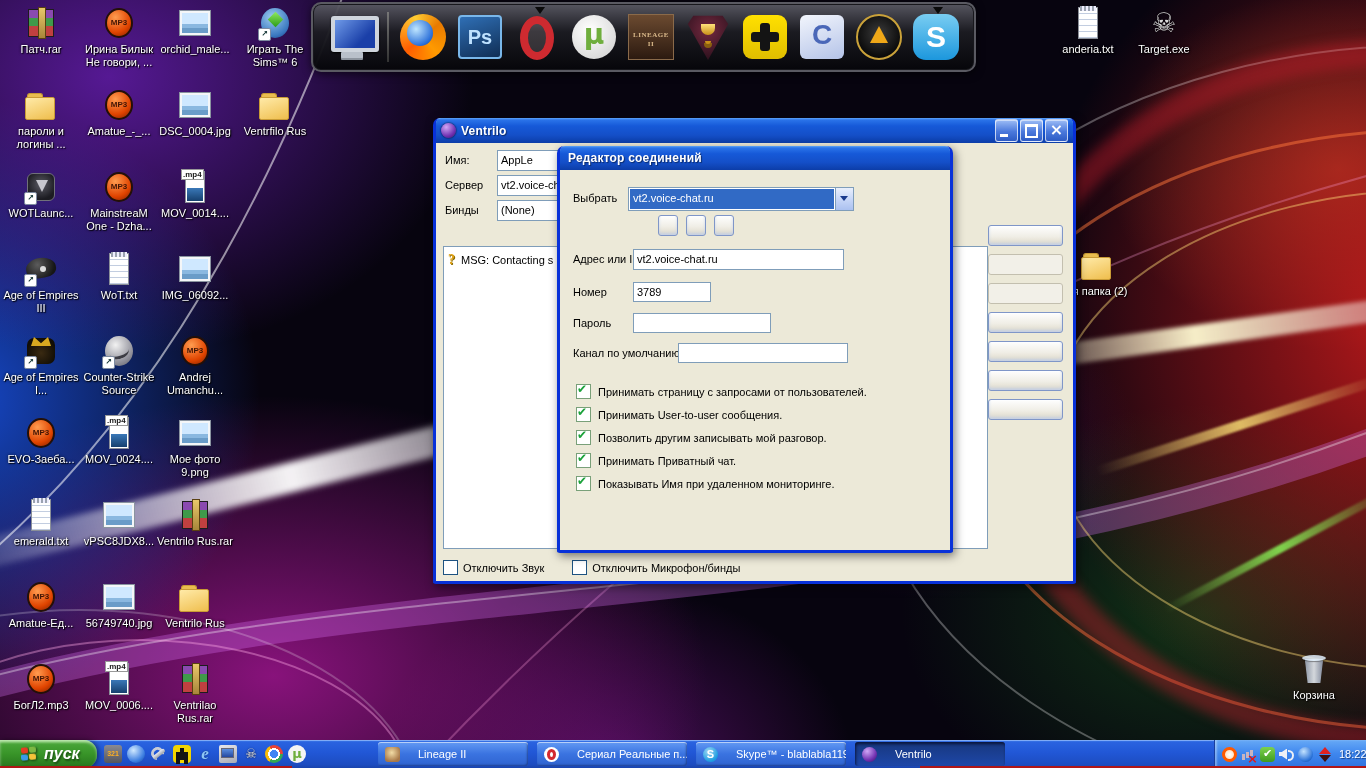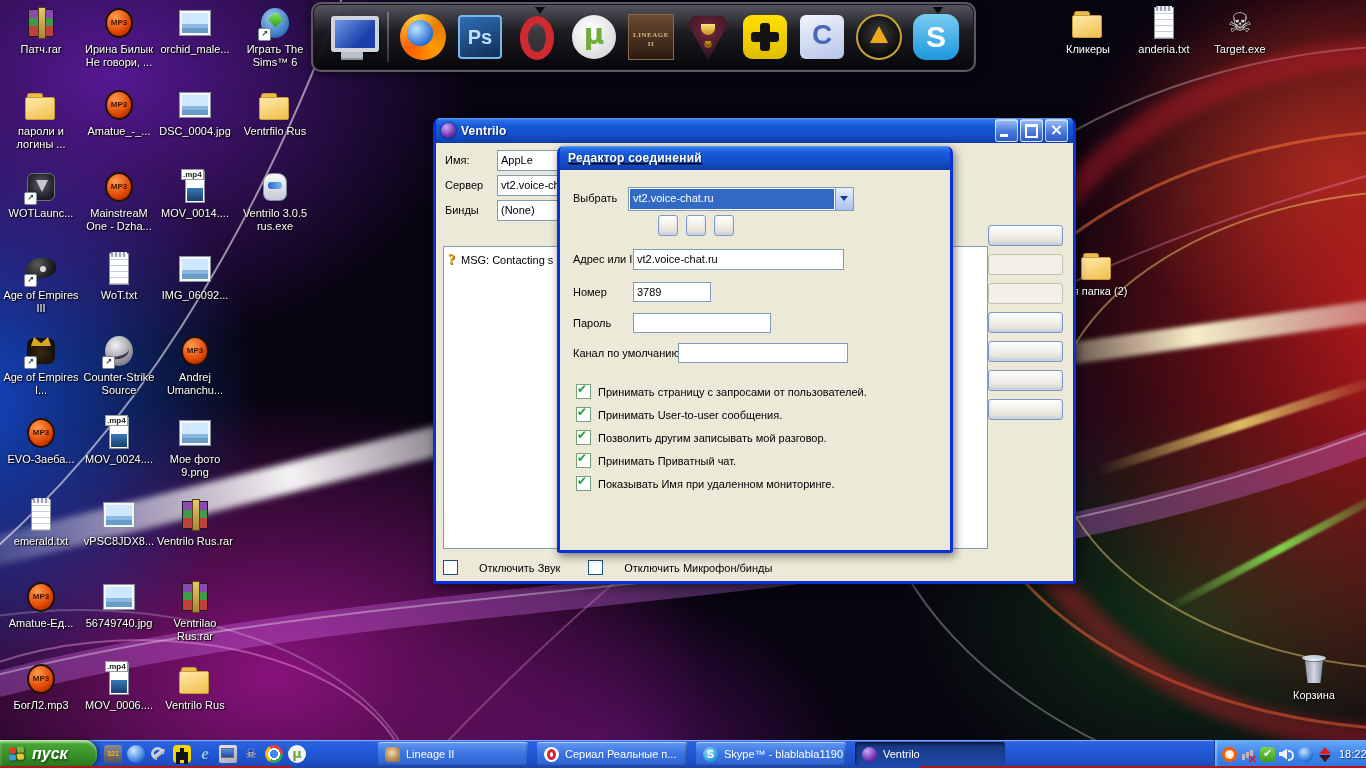--- a/index.html
+++ b/index.html
@@ -420,10 +420,6 @@
     </div>
     </div>
   <div class="icon-row">
-      <div class="dicon" data-icon="folder">
-      <div class="ico"></div>
-      <div class="dlabel">Кликеры</div>
-    </div>
       <div class="dicon" data-icon="txt">
       <div class="ico"></div>
       <div class="dlabel">anderia.txt</div>

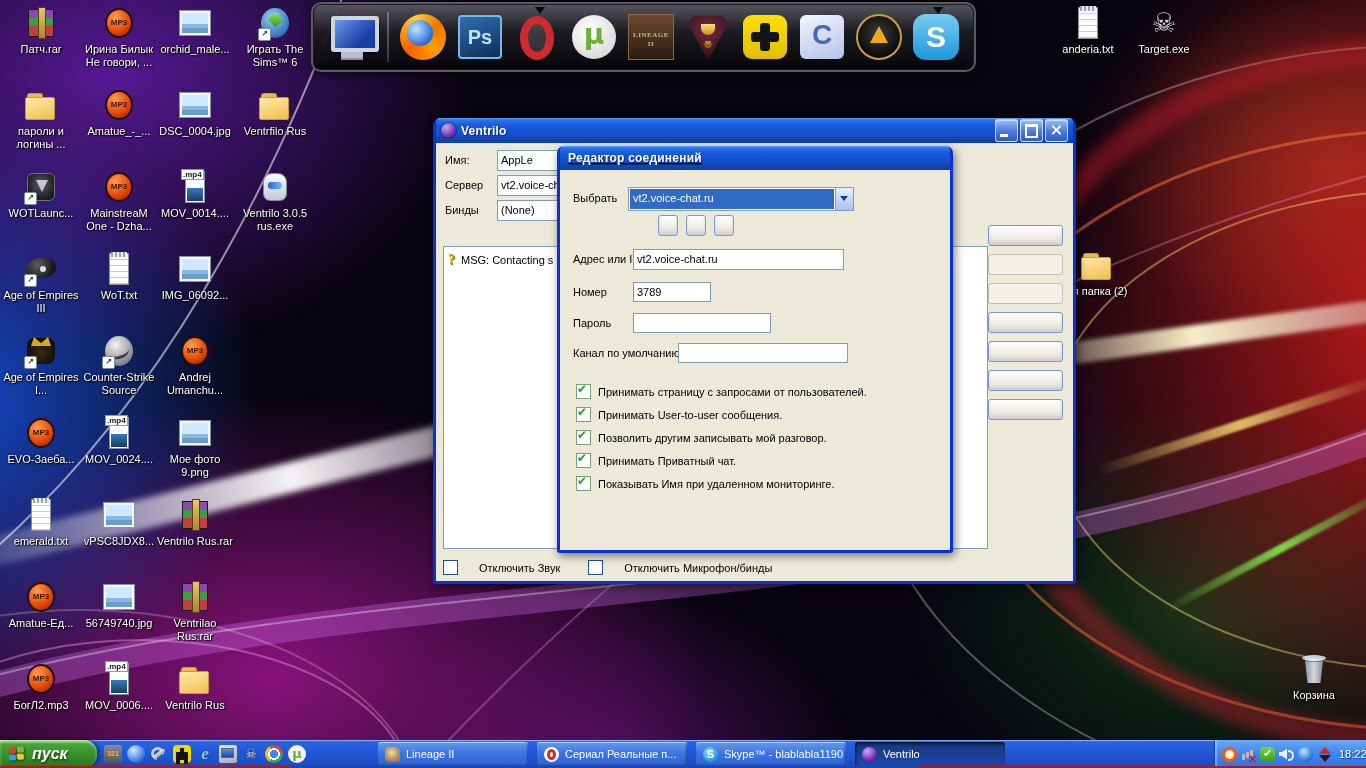--- a/index.html
+++ b/index.html
@@ -174,7 +174,7 @@
   #vwin .foot .fitem{display:flex;align-items:center;gap:21px;}
 
   
-  #dlg{left:557px;top:146px;width:390px;height:404px;z-index:20;text-decoration:underline;}
+  #dlg{left:557px;top:146px;width:390px;height:404px;z-index:20;}
   #dlg .titlebar{height:24px;}
   .combo{position:absolute;left:68px;top:41px;width:224px;height:22px;background:#fff;border:1px solid #7f9db9;display:flex;}
   .combo .sel{flex:1;margin:1px;background:#316ac5;color:#fff;font-size:11px;line-height:18px;padding:0 3px;

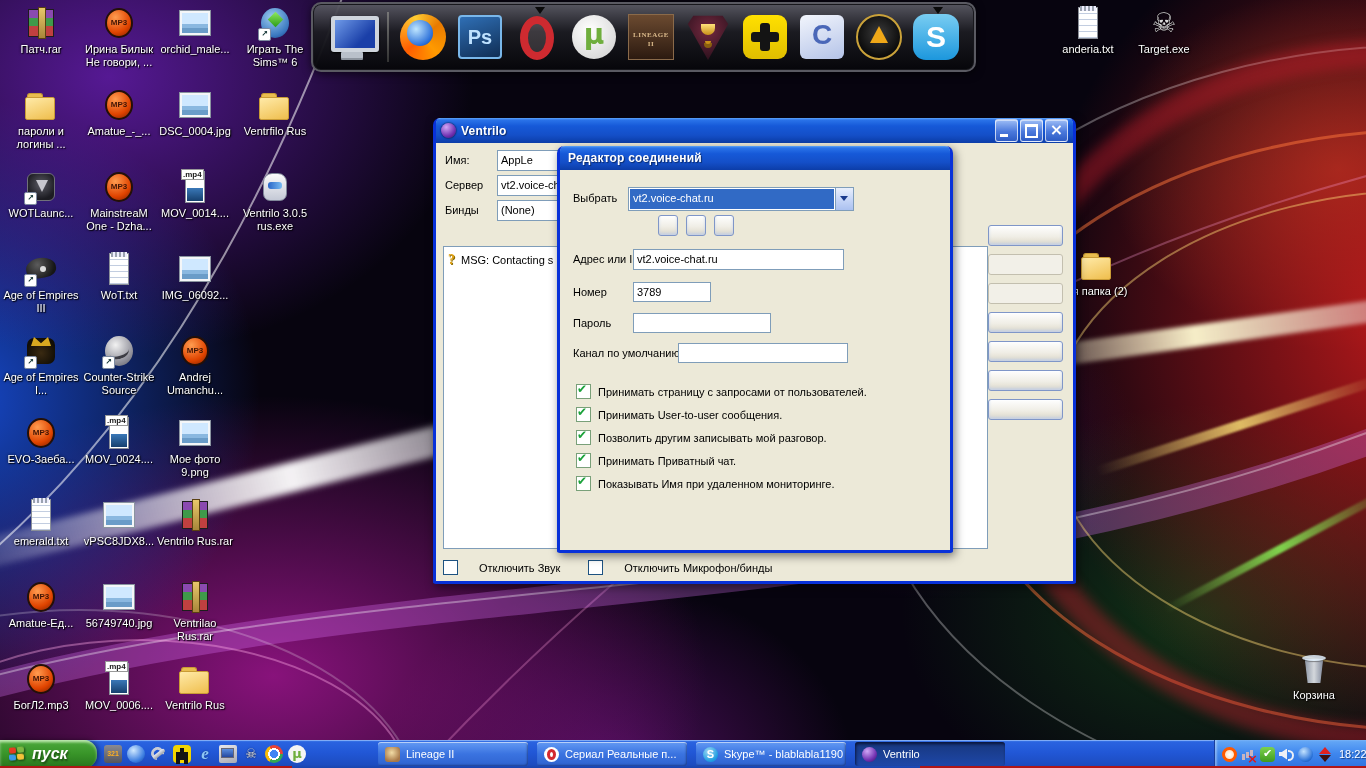--- a/index.html
+++ b/index.html
@@ -414,10 +414,6 @@
       <div class="ico"></div>
       <div class="dlabel">Ventrfilo Rus</div>
     </div>
-      <div class="dicon" data-icon="ventrilo">
-      <div class="ico"></div>
-      <div class="dlabel">Ventrilo 3.0.5 rus.exe</div>
-    </div>
     </div>
   <div class="icon-row">
       <div class="dicon" data-icon="txt">

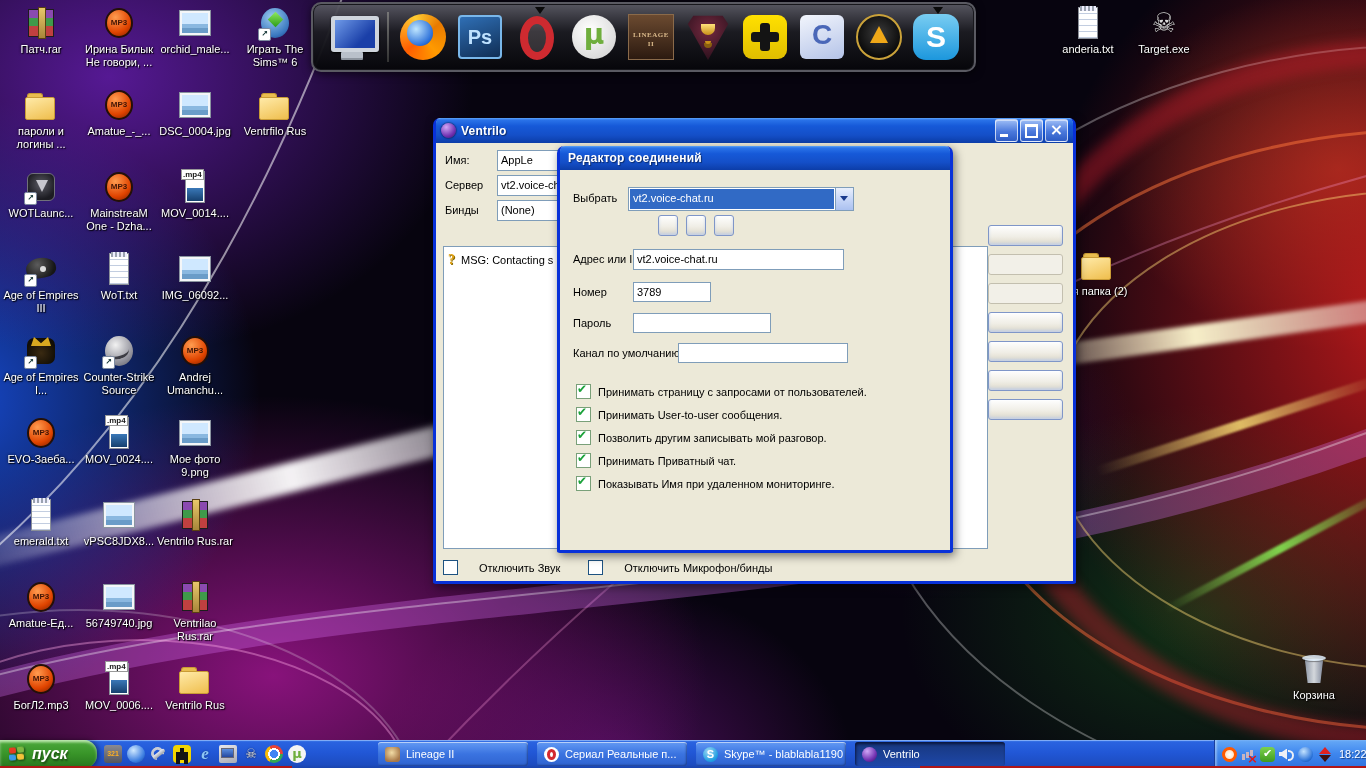--- a/index.html
+++ b/index.html
@@ -171,7 +171,7 @@
   #vwin .qmark{color:#e0a010;font:bold 14px/14px "Liberation Serif",serif;text-shadow:1px 1px 0 #8a6a00;}
   #vwin .side-btns{position:absolute;left:552px;top:107px;width:75px;display:flex;flex-direction:column;gap:8px;}
   #vwin .foot{position:absolute;left:7px;top:442px;display:flex;gap:28px;align-items:center;}
-  #vwin .foot .fitem{display:flex;align-items:center;gap:21px;}
+  #vwin .foot .fitem{display:flex;align-items:center;gap:5px;}
 
   
   #dlg{left:557px;top:146px;width:390px;height:404px;z-index:20;}

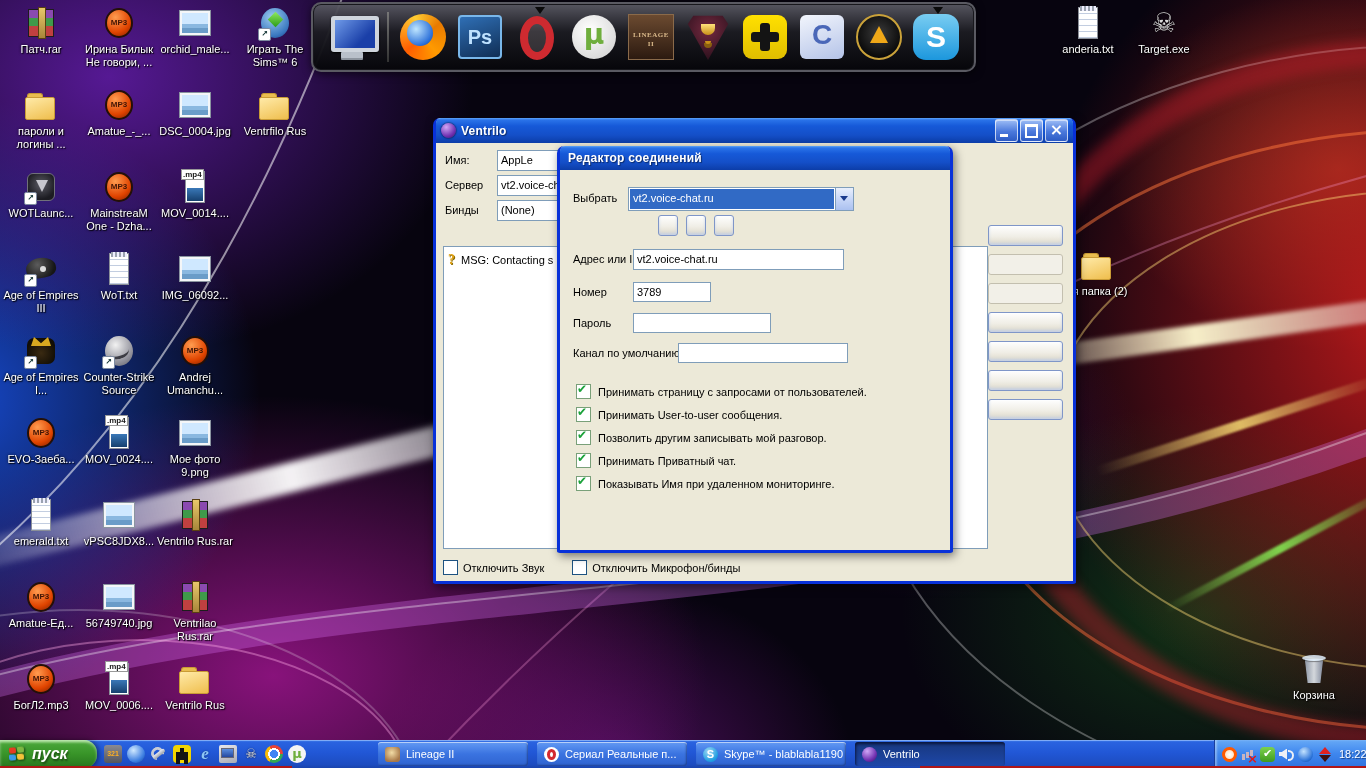--- a/index.html
+++ b/index.html
@@ -394,13 +394,13 @@
       <div class="ico"></div>
       <div class="dlabel">Ventrilo Rus.rar</div>
     </div>
+      <div class="dicon" data-icon="folder">
+      <div class="ico"></div>
+      <div class="dlabel">Ventrilo Rus</div>
+    </div>
       <div class="dicon" data-icon="rar">
       <div class="ico"></div>
       <div class="dlabel">Ventrilao Rus.rar</div>
-    </div>
-      <div class="dicon" data-icon="folder">
-      <div class="ico"></div>
-      <div class="dlabel">Ventrilo Rus</div>
     </div>
     </div>
   <div class="icon-col" style="left:236px">

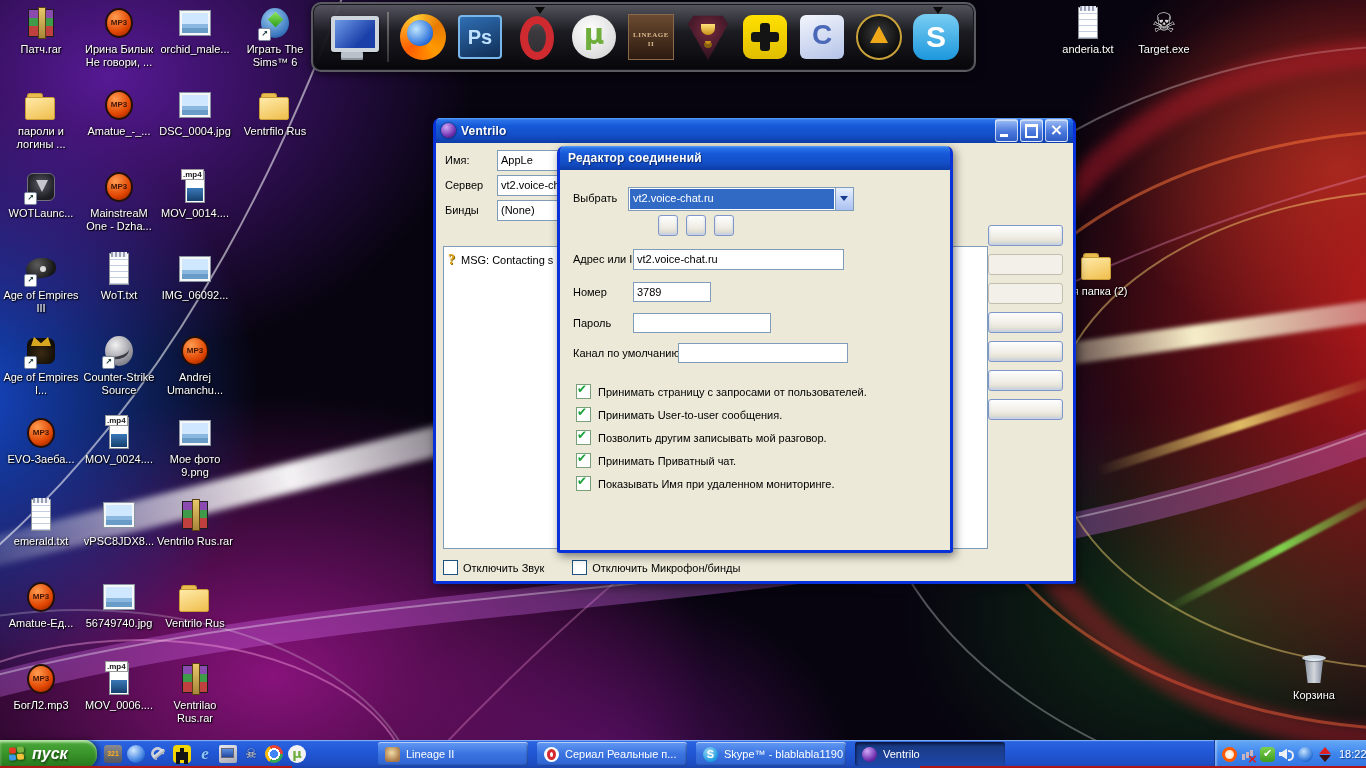--- a/index.html
+++ b/index.html
@@ -195,7 +195,7 @@
   .startbtn{position:absolute;left:0;top:0;height:28px;width:97px;border-radius:0 13px 13px 0;cursor:pointer;
     background:linear-gradient(180deg,#8fd877 0%,#48a437 14%,#389428 50%,#2c7d20 86%,#246c1a 100%);
     box-shadow:inset 0 2px 3px rgba(255,255,255,.45),2px 0 5px rgba(0,0,0,.45);
-    display:flex;align-items:center;padding-left:9px;box-sizing:border-box;}
+    display:flex;align-items:center;padding-left:21px;box-sizing:border-box;}
   .startbtn .slabel{color:#fff;font:bold italic 16px "Liberation Sans",sans-serif;text-shadow:1px 2px 2px #1c4a14;}
   .winflag{width:17px;height:15px;margin-right:6px;display:grid;grid-template-columns:7px 7px;grid-template-rows:6px 6px;
     gap:1px;transform:skewY(-6deg);filter:drop-shadow(1px 1px 1px #143a0e);}

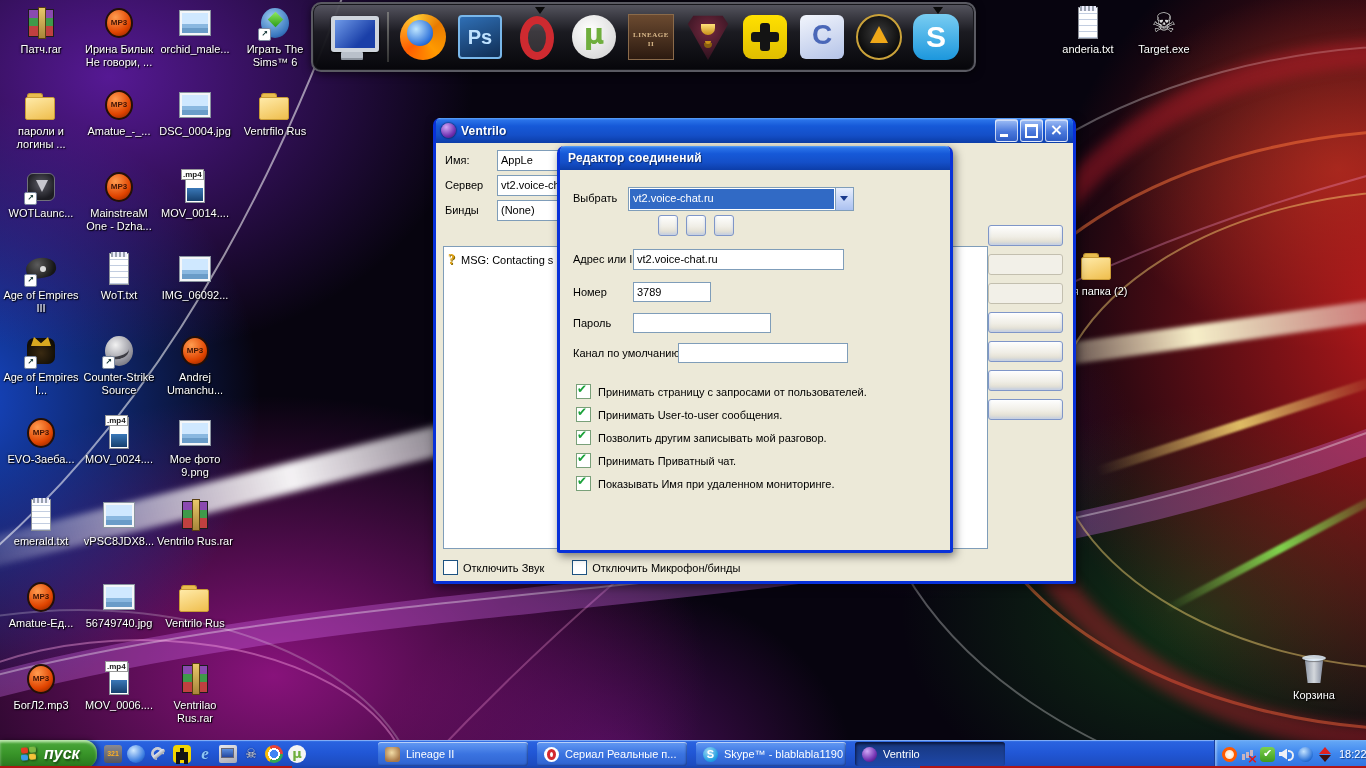--- a/index.html
+++ b/index.html
@@ -223,7 +223,7 @@
   .ql[data-icon="utorrent"]{border-radius:50%;background:#f4f4f4;}
   .ql[data-icon="utorrent"]::after{content:"µ";position:absolute;inset:0;text-align:center;color:#6fae3d;font:bold 13px/17px "DejaVu Sans",sans-serif;}
   .tasks{position:absolute;left:378px;top:2px;display:flex;gap:9px;}
-  .task{width:150px;height:24px;border-radius:3px;display:flex;align-items:center;gap:6px;padding:0 7px;box-sizing:border-box;
+  .task{width:150px;height:24px;border-radius:3px;display:flex;align-items:center;gap:18px;padding:0 7px;box-sizing:border-box;
     background:linear-gradient(180deg,#639af4 0%,#3a73e0 50%,#2f63d0 100%);
     box-shadow:inset 0 1px 0 rgba(255,255,255,.55),inset -1px -1px 2px rgba(0,0,30,.35);
     color:#fff;font-size:11px;overflow:hidden;white-space:nowrap;cursor:pointer;}

